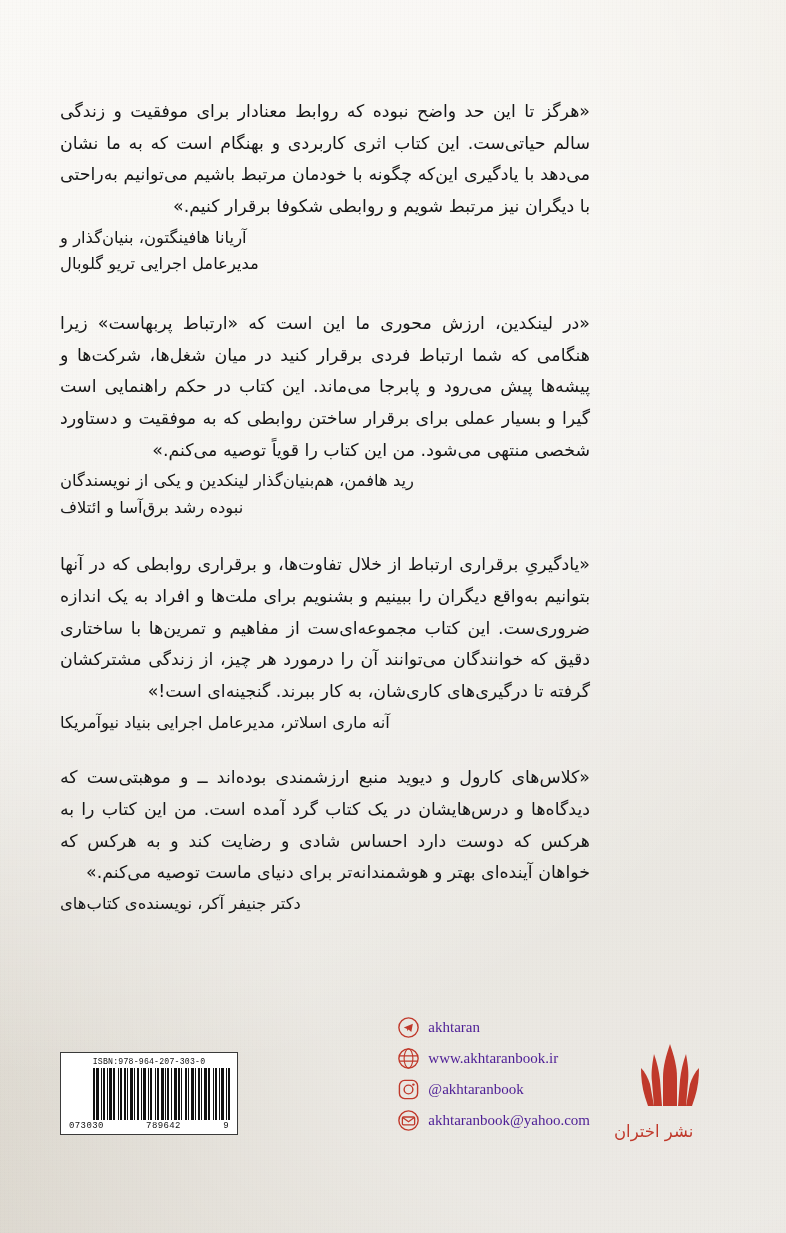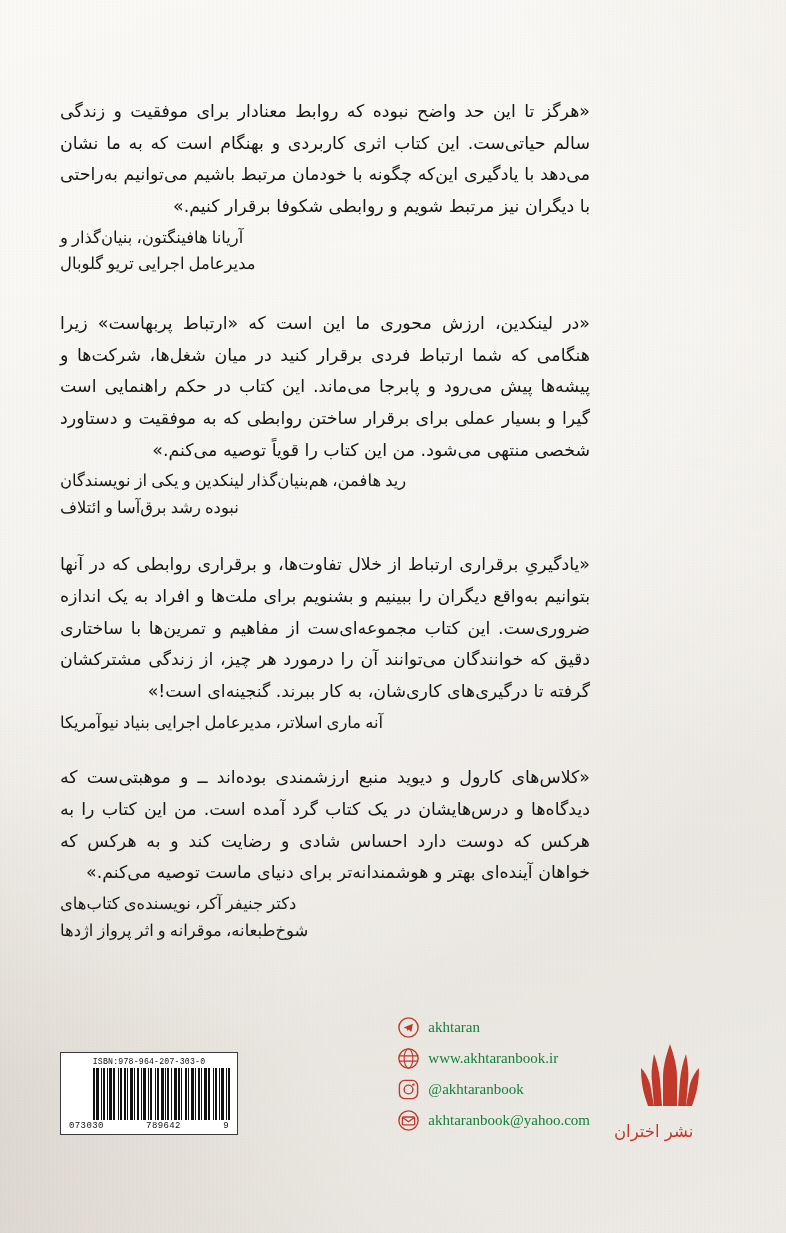--- a/index.html
+++ b/index.html
@@ -64,7 +64,6 @@
     line-height: 1.62;
     text-align: left;
     color: #171717;
-    font-family: Liberation Serif, serif;
   }
   .attrib .line {
     display: block;

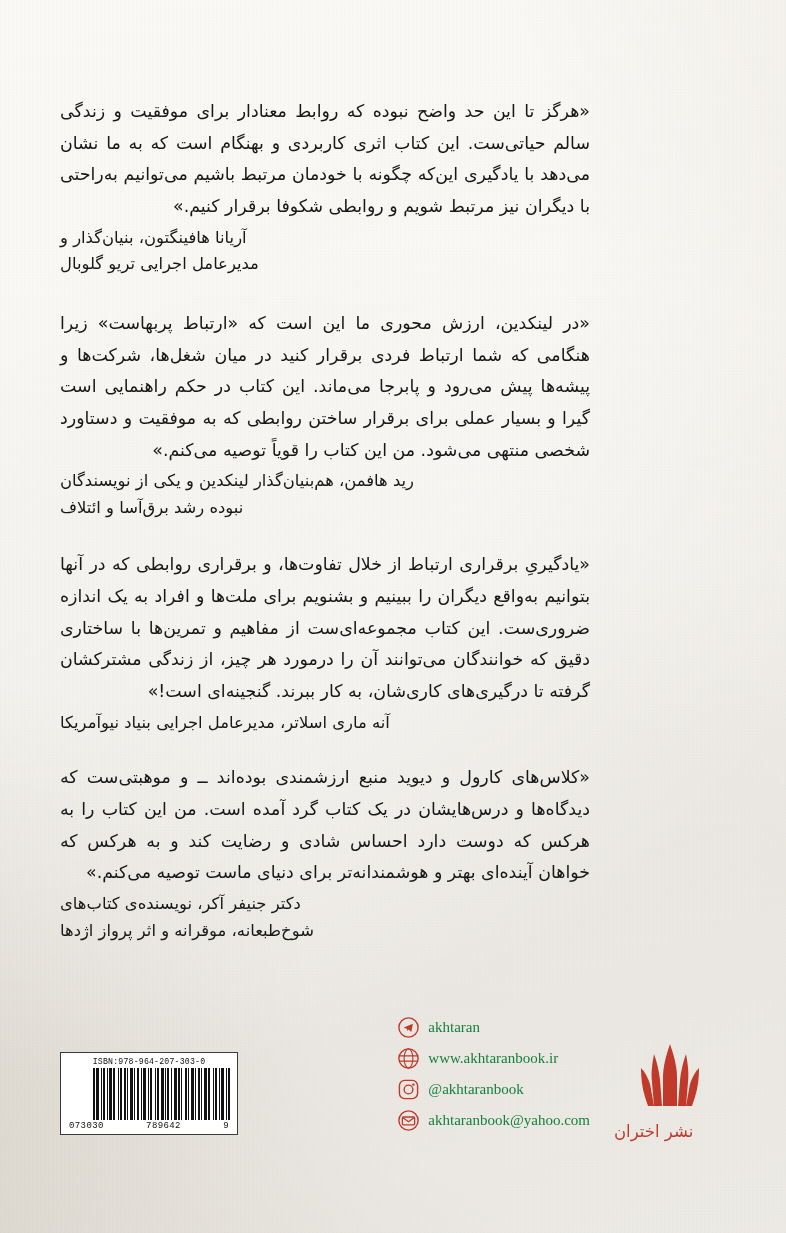--- a/index.html
+++ b/index.html
@@ -209,7 +209,6 @@
       <div class="quote-body">«کلاس‌های کارول و دیوید منبع ارزشمندی بوده‌اند ــ و موهبتی‌ست که دیدگاه‌ها و درس‌هایشان در یک کتاب گرد آمده است. من این کتاب را به هرکس که دوست دارد احساس شادی و رضایت کند و به هرکس که خواهان آینده‌ای بهتر و هوشمندانه‌تر برای دنیای ماست توصیه می‌کنم.»</div>
       <div class="attrib">
         <span class="line">دکتر جنیفر آکر، نویسنده‌ی کتاب‌های</span>
-        <span class="line">شوخ‌طبعانه، موقرانه و اثر پرواز اژدها</span>
       </div>
     </div>
 

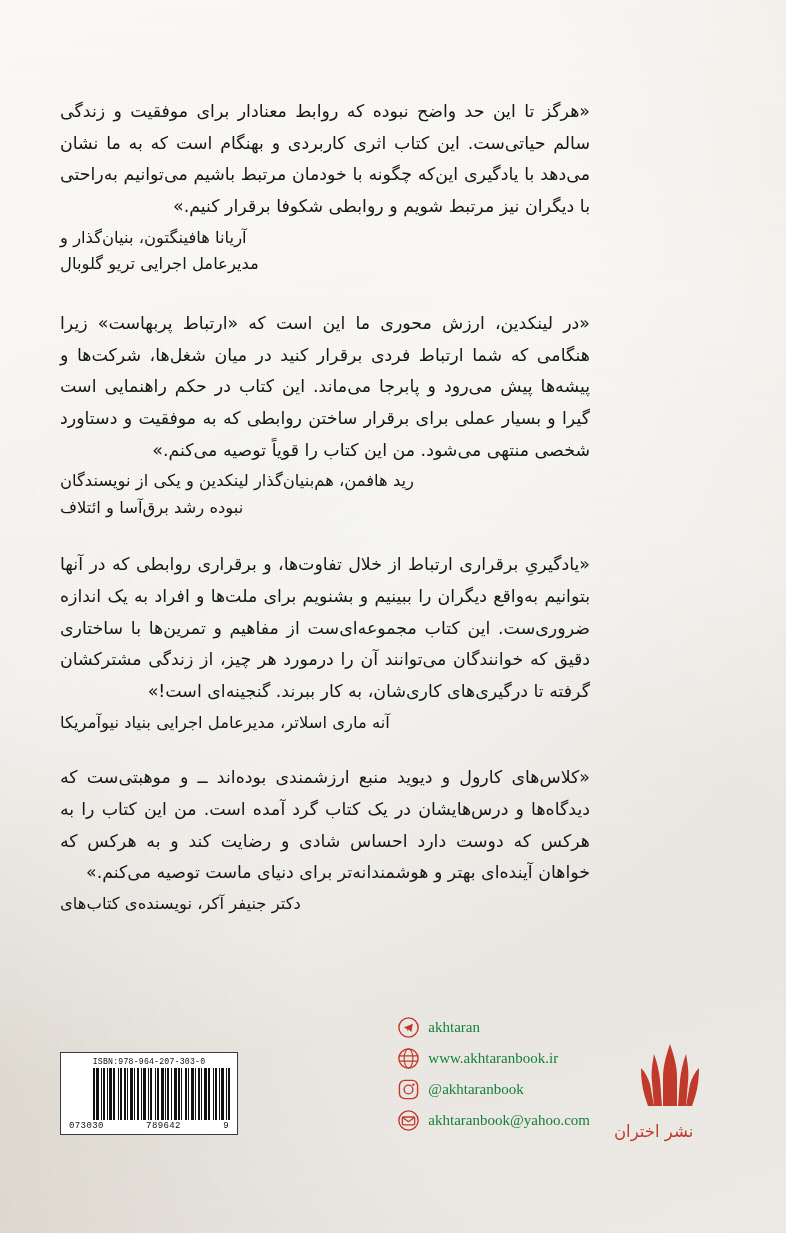--- a/index.html
+++ b/index.html
@@ -128,7 +128,7 @@
   .c-text {
     font-family: "Liberation Serif", "DejaVu Serif", serif;
     font-size: 15px;
-    color: #15803d;
+    color: #4c1d95;
     white-space: nowrap;
   }
 

